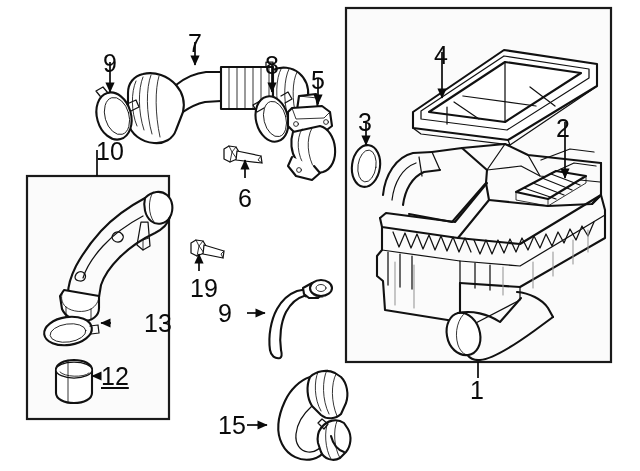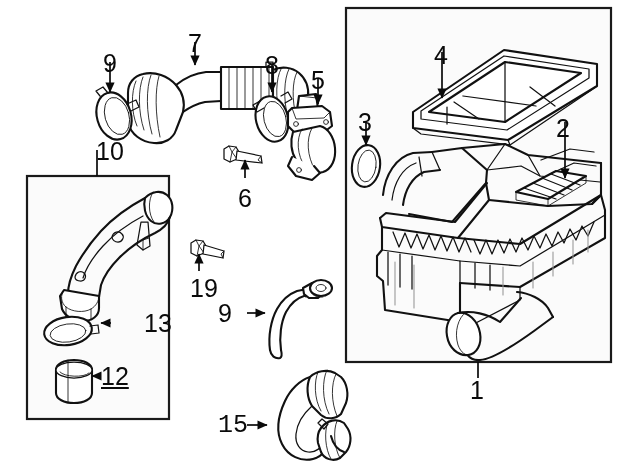--- a/index.html
+++ b/index.html
@@ -358,7 +358,7 @@
   <div class="callout-label" style="left:101px; top:364px;text-decoration:underline;">12</div>
   <div class="callout-label" style="left:113px; top:311px;margin-left:31px;">13</div>
   <div class="callout-label" style="left:218px; top:301px;">9</div>
-  <div class="callout-label" style="left:218px; top:413px;font-family:Liberation Mono, monospace;">15</div>
+  <div class="callout-label" style="left:218px; top:413px;">15</div>
 
 </div>
 

